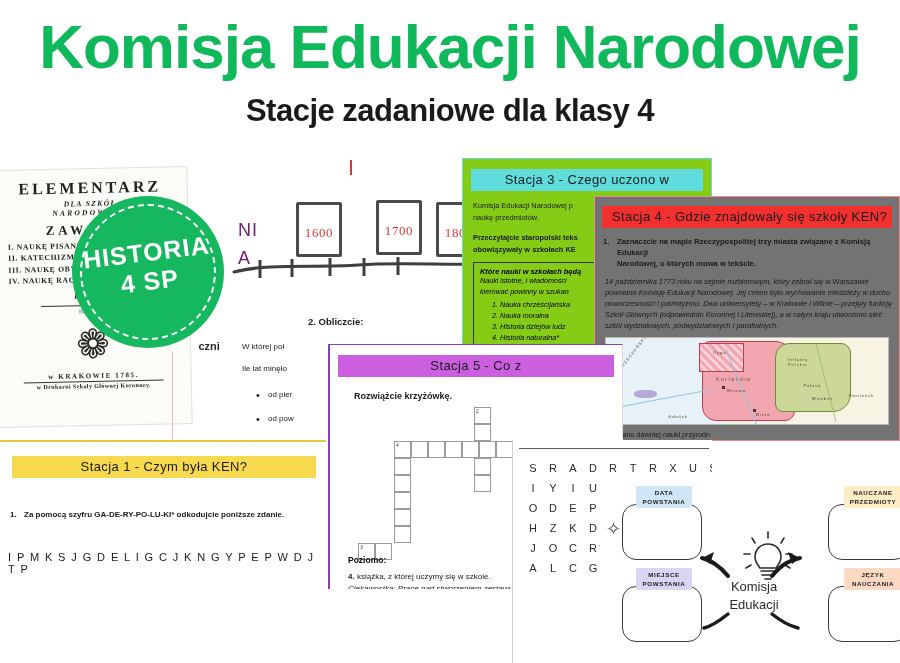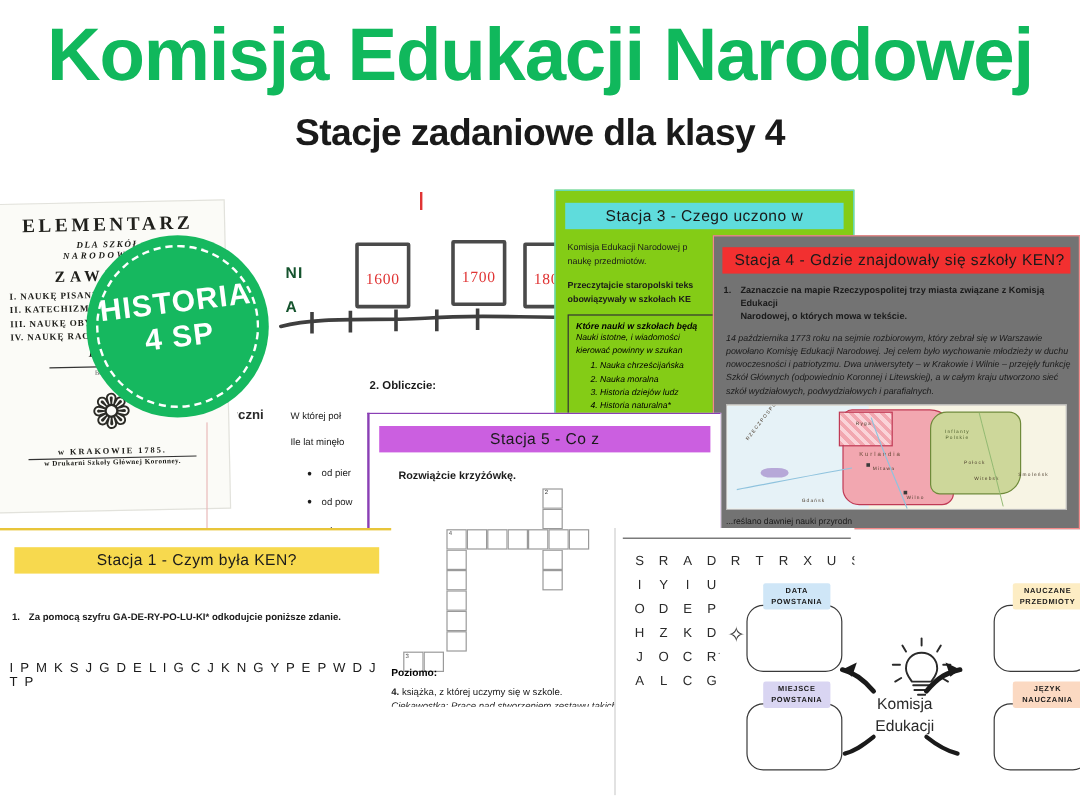--- a/index.html
+++ b/index.html
@@ -129,8 +129,8 @@
     width: 2px; height: 15px; background: #e03434;
   }
   .tl-hidden-blue {
-    position: absolute; font-size: 13px; font-weight: 700;
-    color: #14532d; letter-spacing: 1px;
+    position: absolute; font-size: 18px; font-weight: 400;
+    color: #701a75; letter-spacing: 1px;
   }
   .year-box {
     position: absolute; width: 46px; height: 55px;

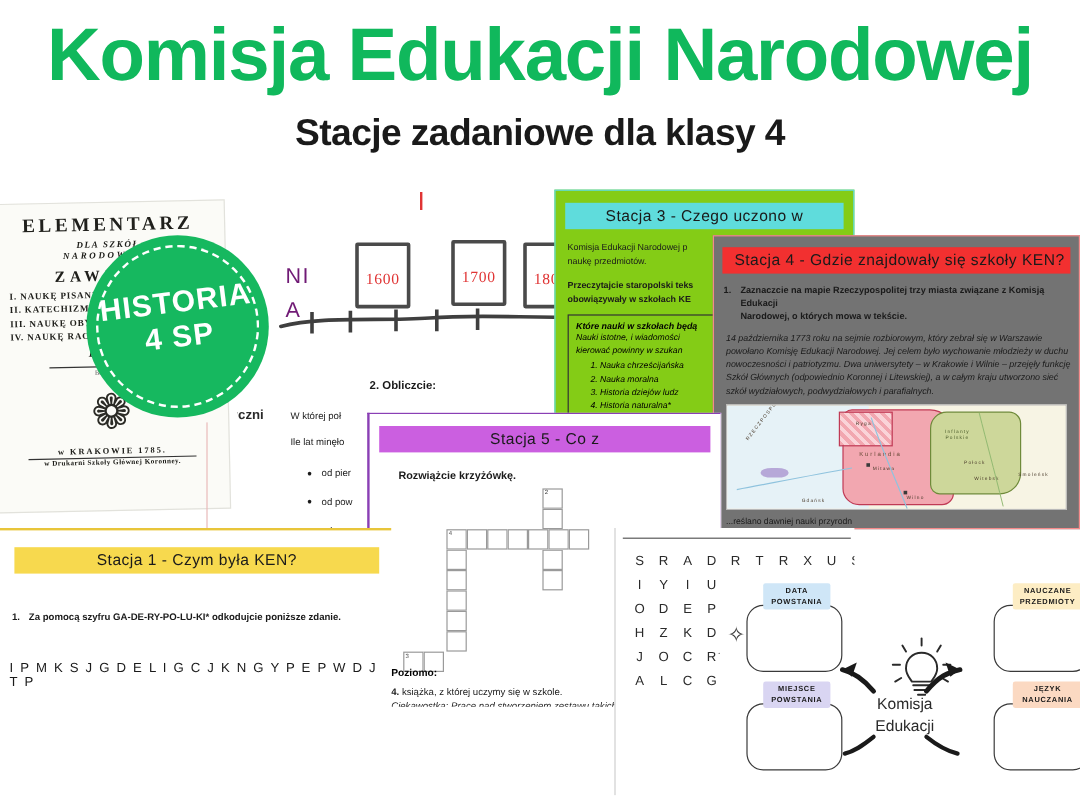--- a/index.html
+++ b/index.html
@@ -207,7 +207,7 @@
 
   
   #stacja5 {
-    left: 306px; top: 344px; width: 295px; height: 245px;
+    left: 328px; top: 344px; width: 295px; height: 245px;
     border-left: 2.5px solid #8a3fb5;
     border-top: 1.5px solid #8a3fb5;
     border-right: 1.5px solid #e5d5ee;

